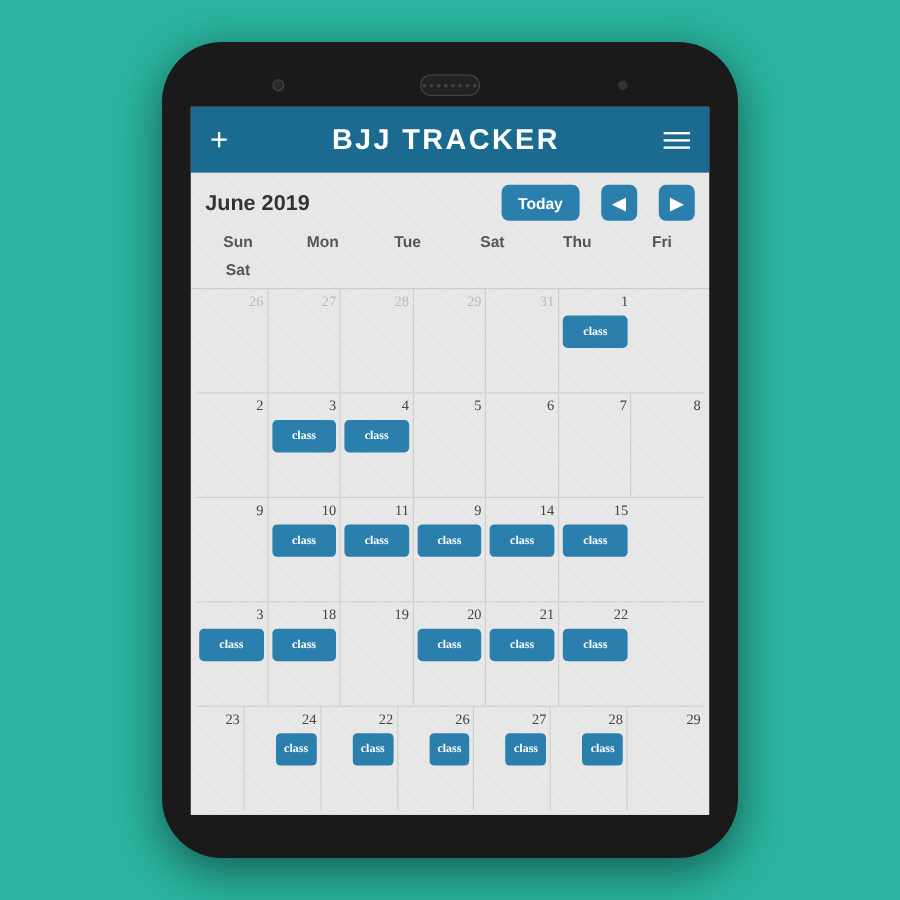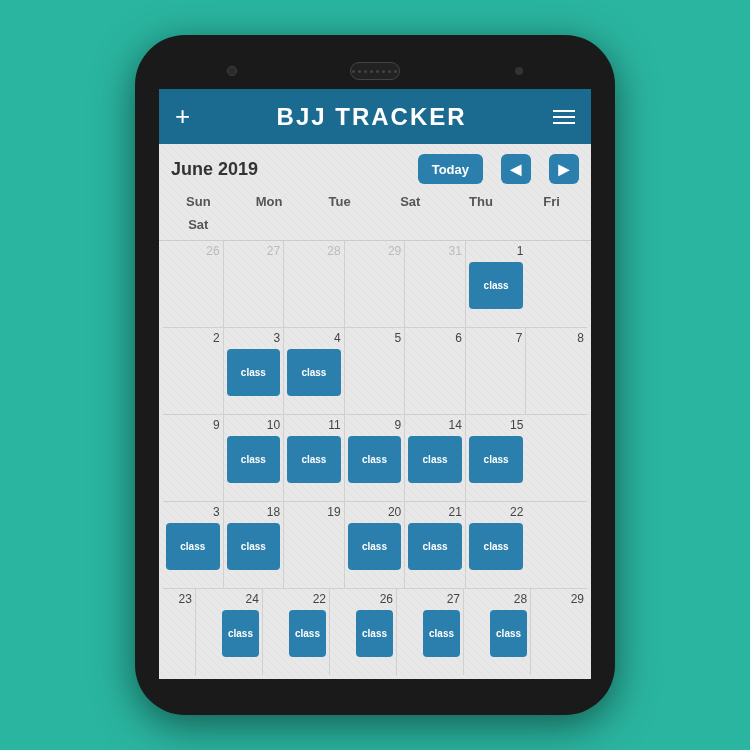--- a/index.html
+++ b/index.html
@@ -224,6 +224,7 @@
       grid-template-columns: repeat(7, 1fr);
       flex: 1;
       border-bottom: 1px solid #d0d0d0;
+      font-family: Liberation Serif, serif;
     }
 
     .calendar-week:last-child {

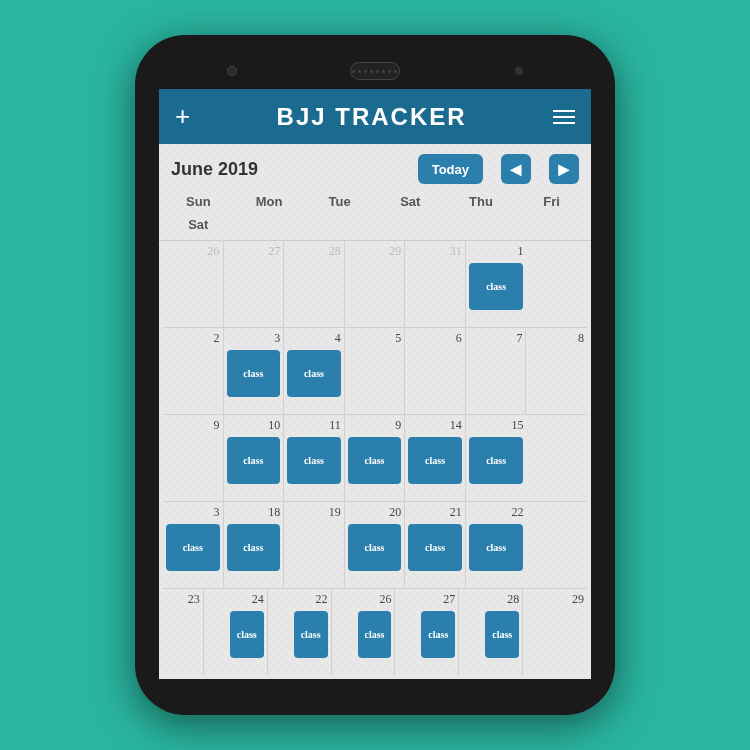--- a/index.html
+++ b/index.html
@@ -260,7 +260,7 @@
       color: white;
       font-size: 10px;
       font-weight: bold;
-      padding: 18px 6px;
+      padding: 8px 6px;
       border-radius: 4px;
       margin-top: 2px;
       align-self: stretch;

